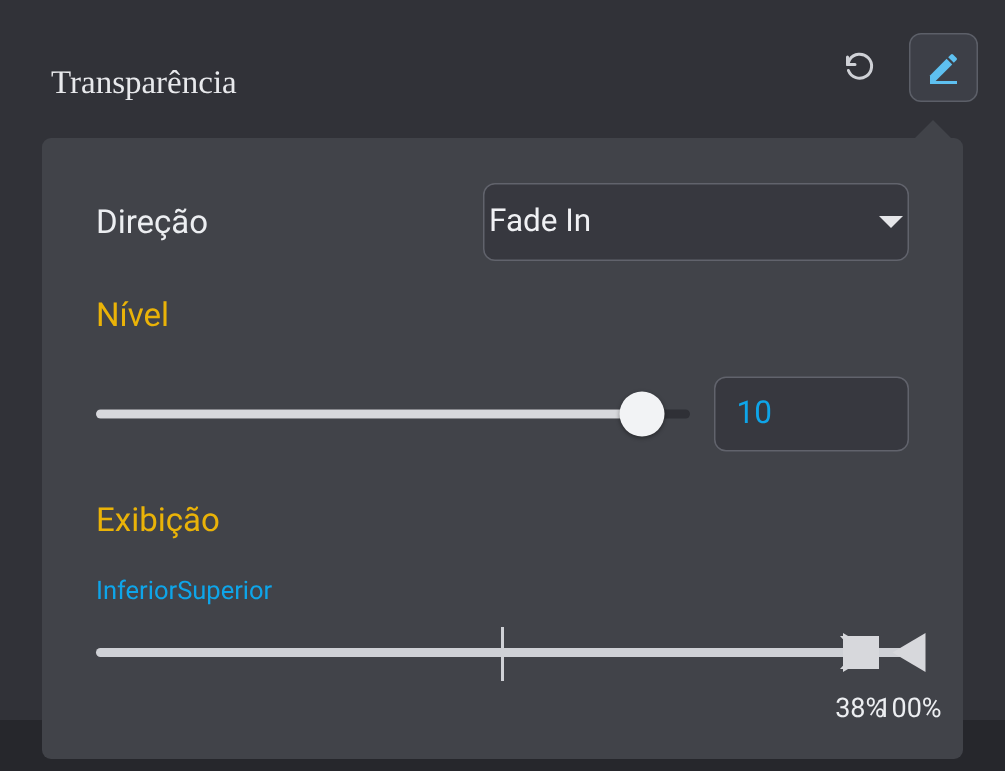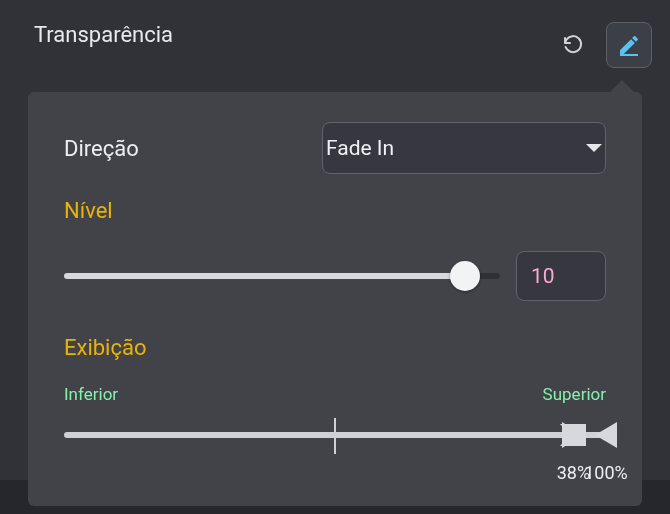--- a/index.html
+++ b/index.html
@@ -15,9 +15,10 @@
 
   .header {
     display: flex;
-    align-items: flex-start;
+    align-items: flex-end;
     justify-content: space-between;
     padding: 22px 18px 8px 34px;
+    font-family: Liberation Serif, serif;
   }
   .header-title {
     font-size: 22px;

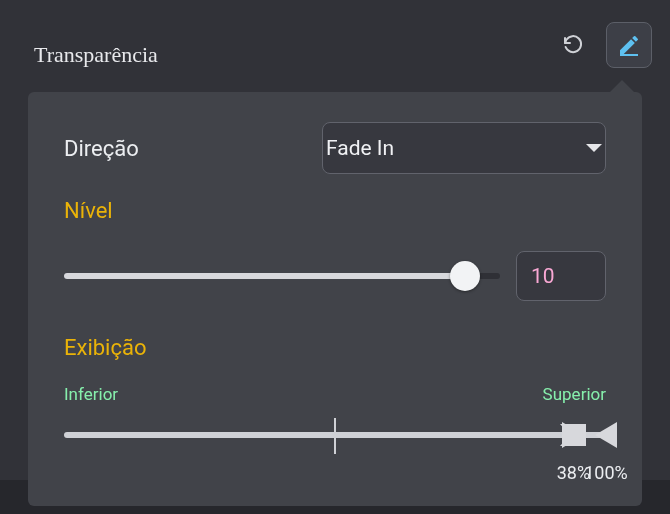--- a/index.html
+++ b/index.html
@@ -161,12 +161,12 @@
   }
 
   .num-input {
-    width: 90px;
+    width: 130px;
     height: 50px;
     background: #37383f;
     border: 1px solid #61636c;
     border-radius: 8px;
-    color: #f9a8d4;
+    color: #0ea5e9;
     font-size: 21px;
     display: flex;
     align-items: center;

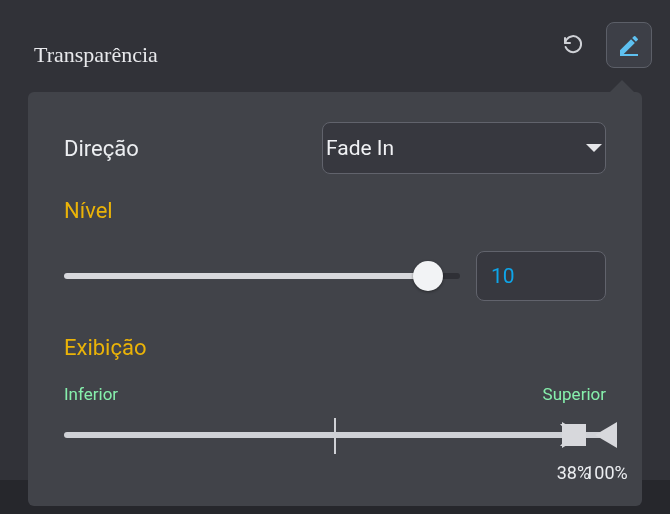--- a/index.html
+++ b/index.html
@@ -177,9 +177,8 @@
   
   .range-labels {
     display: flex;
-    justify-content: space-between;
     font-size: 17px;
-    color: #86efac;
+    color: #0ea5e9;
     margin-bottom: 10px;
   }
   .range-wrap {

